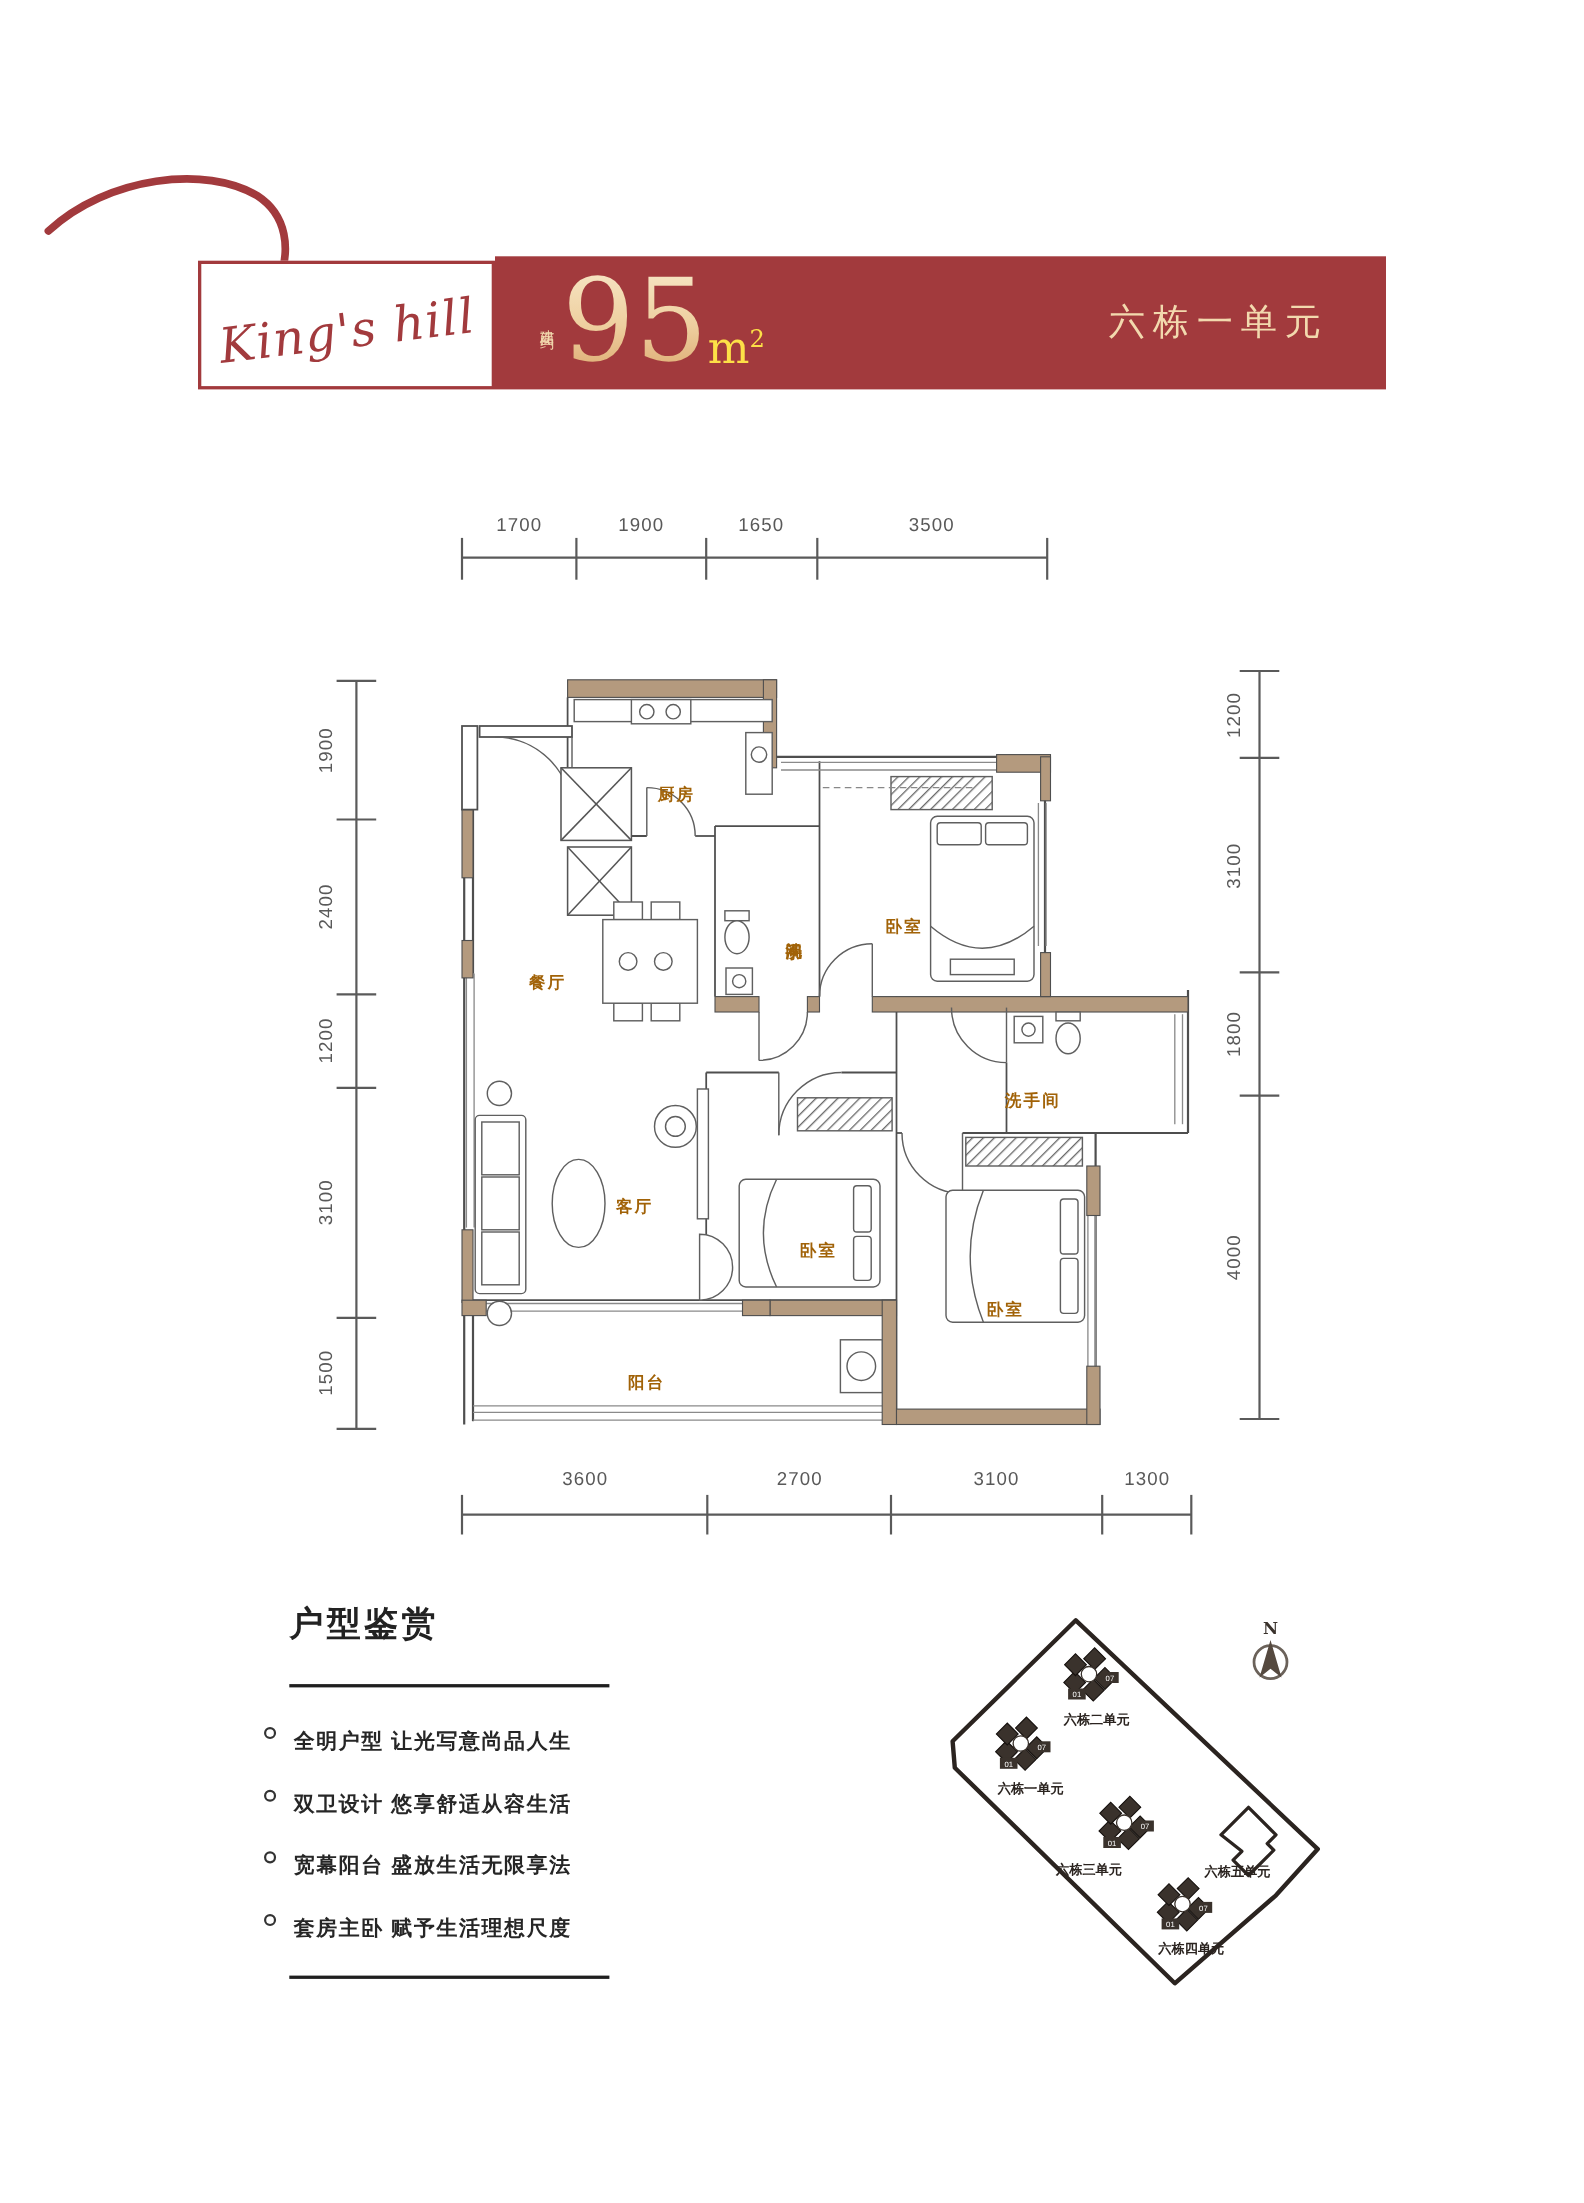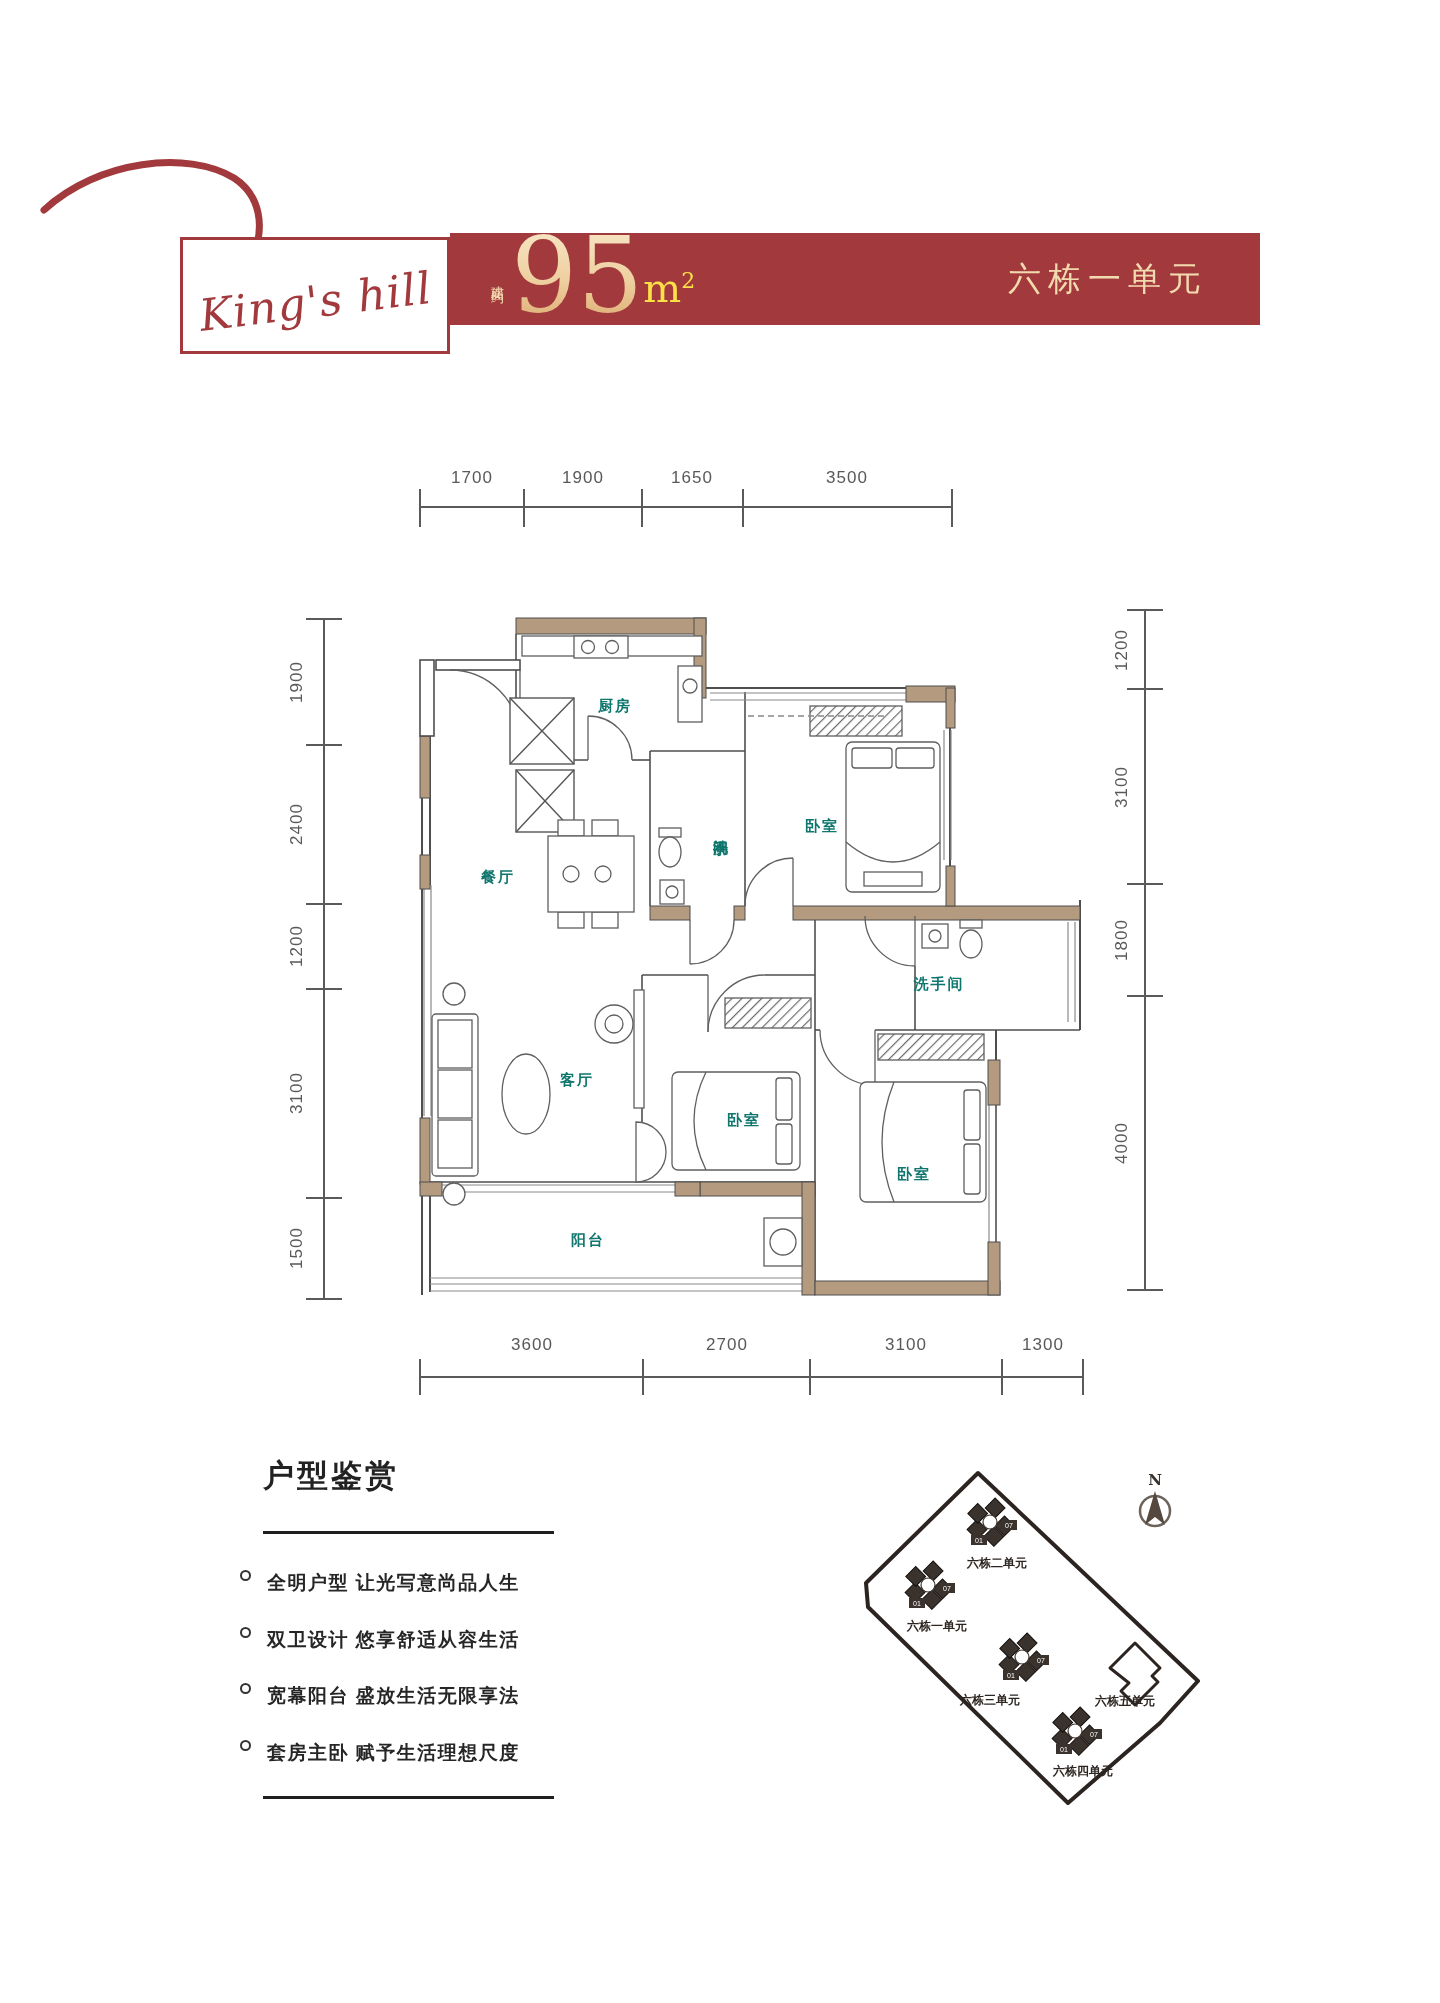--- a/index.html
+++ b/index.html
@@ -12,7 +12,7 @@
             border:3px solid #a23a3d;box-sizing:border-box;display:flex;align-items:center;justify-content:center;}
   .logo-text{font-family:"DejaVu Serif","Liberation Serif",serif;font-style:italic;
              font-size:44px;color:#a23a3d;transform:rotate(-7deg) translateY(6px);letter-spacing:1px;}
-  .banner{position:absolute;left:450px;top:233px;width:810px;height:92px;background:#a23a3d;
+  .banner{position:absolute;left:450px;top:233px;width:810px;height:121px;background:#a23a3d;
           display:flex;align-items:center;}
   .area-prefix{writing-mode:vertical-rl;text-orientation:upright;font-size:13px;letter-spacing:3px;
                color:#f2d9ae;margin-left:40px;line-height:15px;}

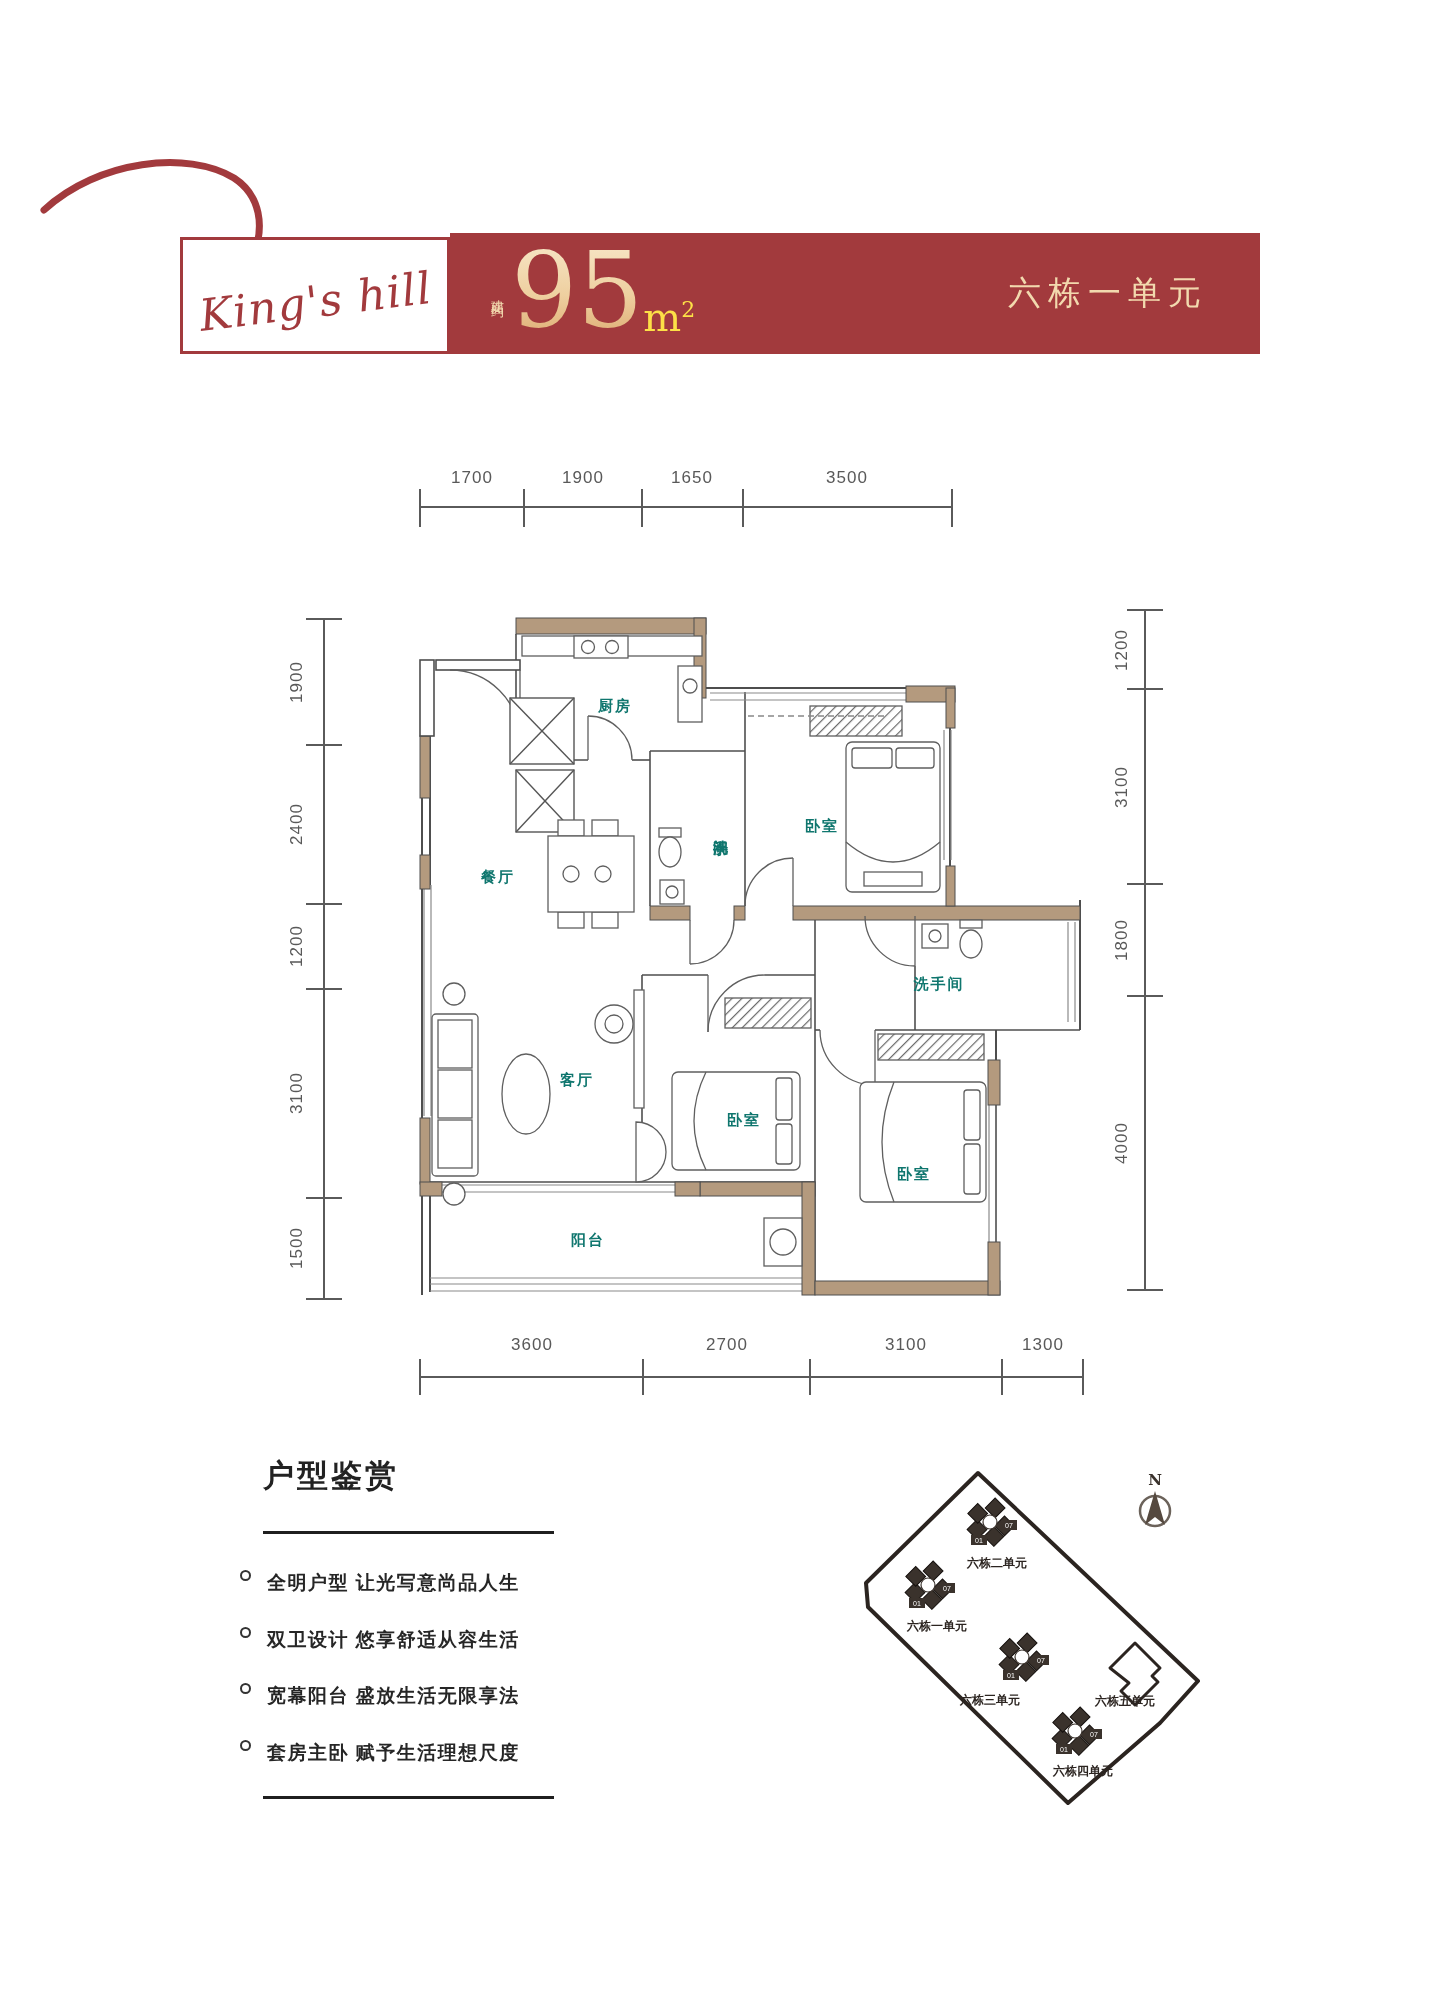--- a/index.html
+++ b/index.html
@@ -30,8 +30,8 @@
   .plan svg{position:absolute;left:0;top:0;}
   .dim{position:absolute;transform:translate(-50%,-50%);font-size:17px;color:#595959;letter-spacing:1px;white-space:nowrap;}
   .dim.v{transform:translate(-50%,-50%) rotate(-90deg);}
-  .room{position:absolute;transform:translate(-50%,-50%);font-size:15px;color:#0f766e;font-weight:700;
-        letter-spacing:2px;white-space:nowrap;}
+  .room{position:absolute;transform:translate(-50%,-50%);font-size:15px;color:#a16207;font-weight:700;
+        letter-spacing:2px;white-space:nowrap;margin-top:17px;}
   .room.vert{writing-mode:vertical-rl;text-orientation:upright;transform:translate(-50%,-50%);letter-spacing:0;}
 
   

